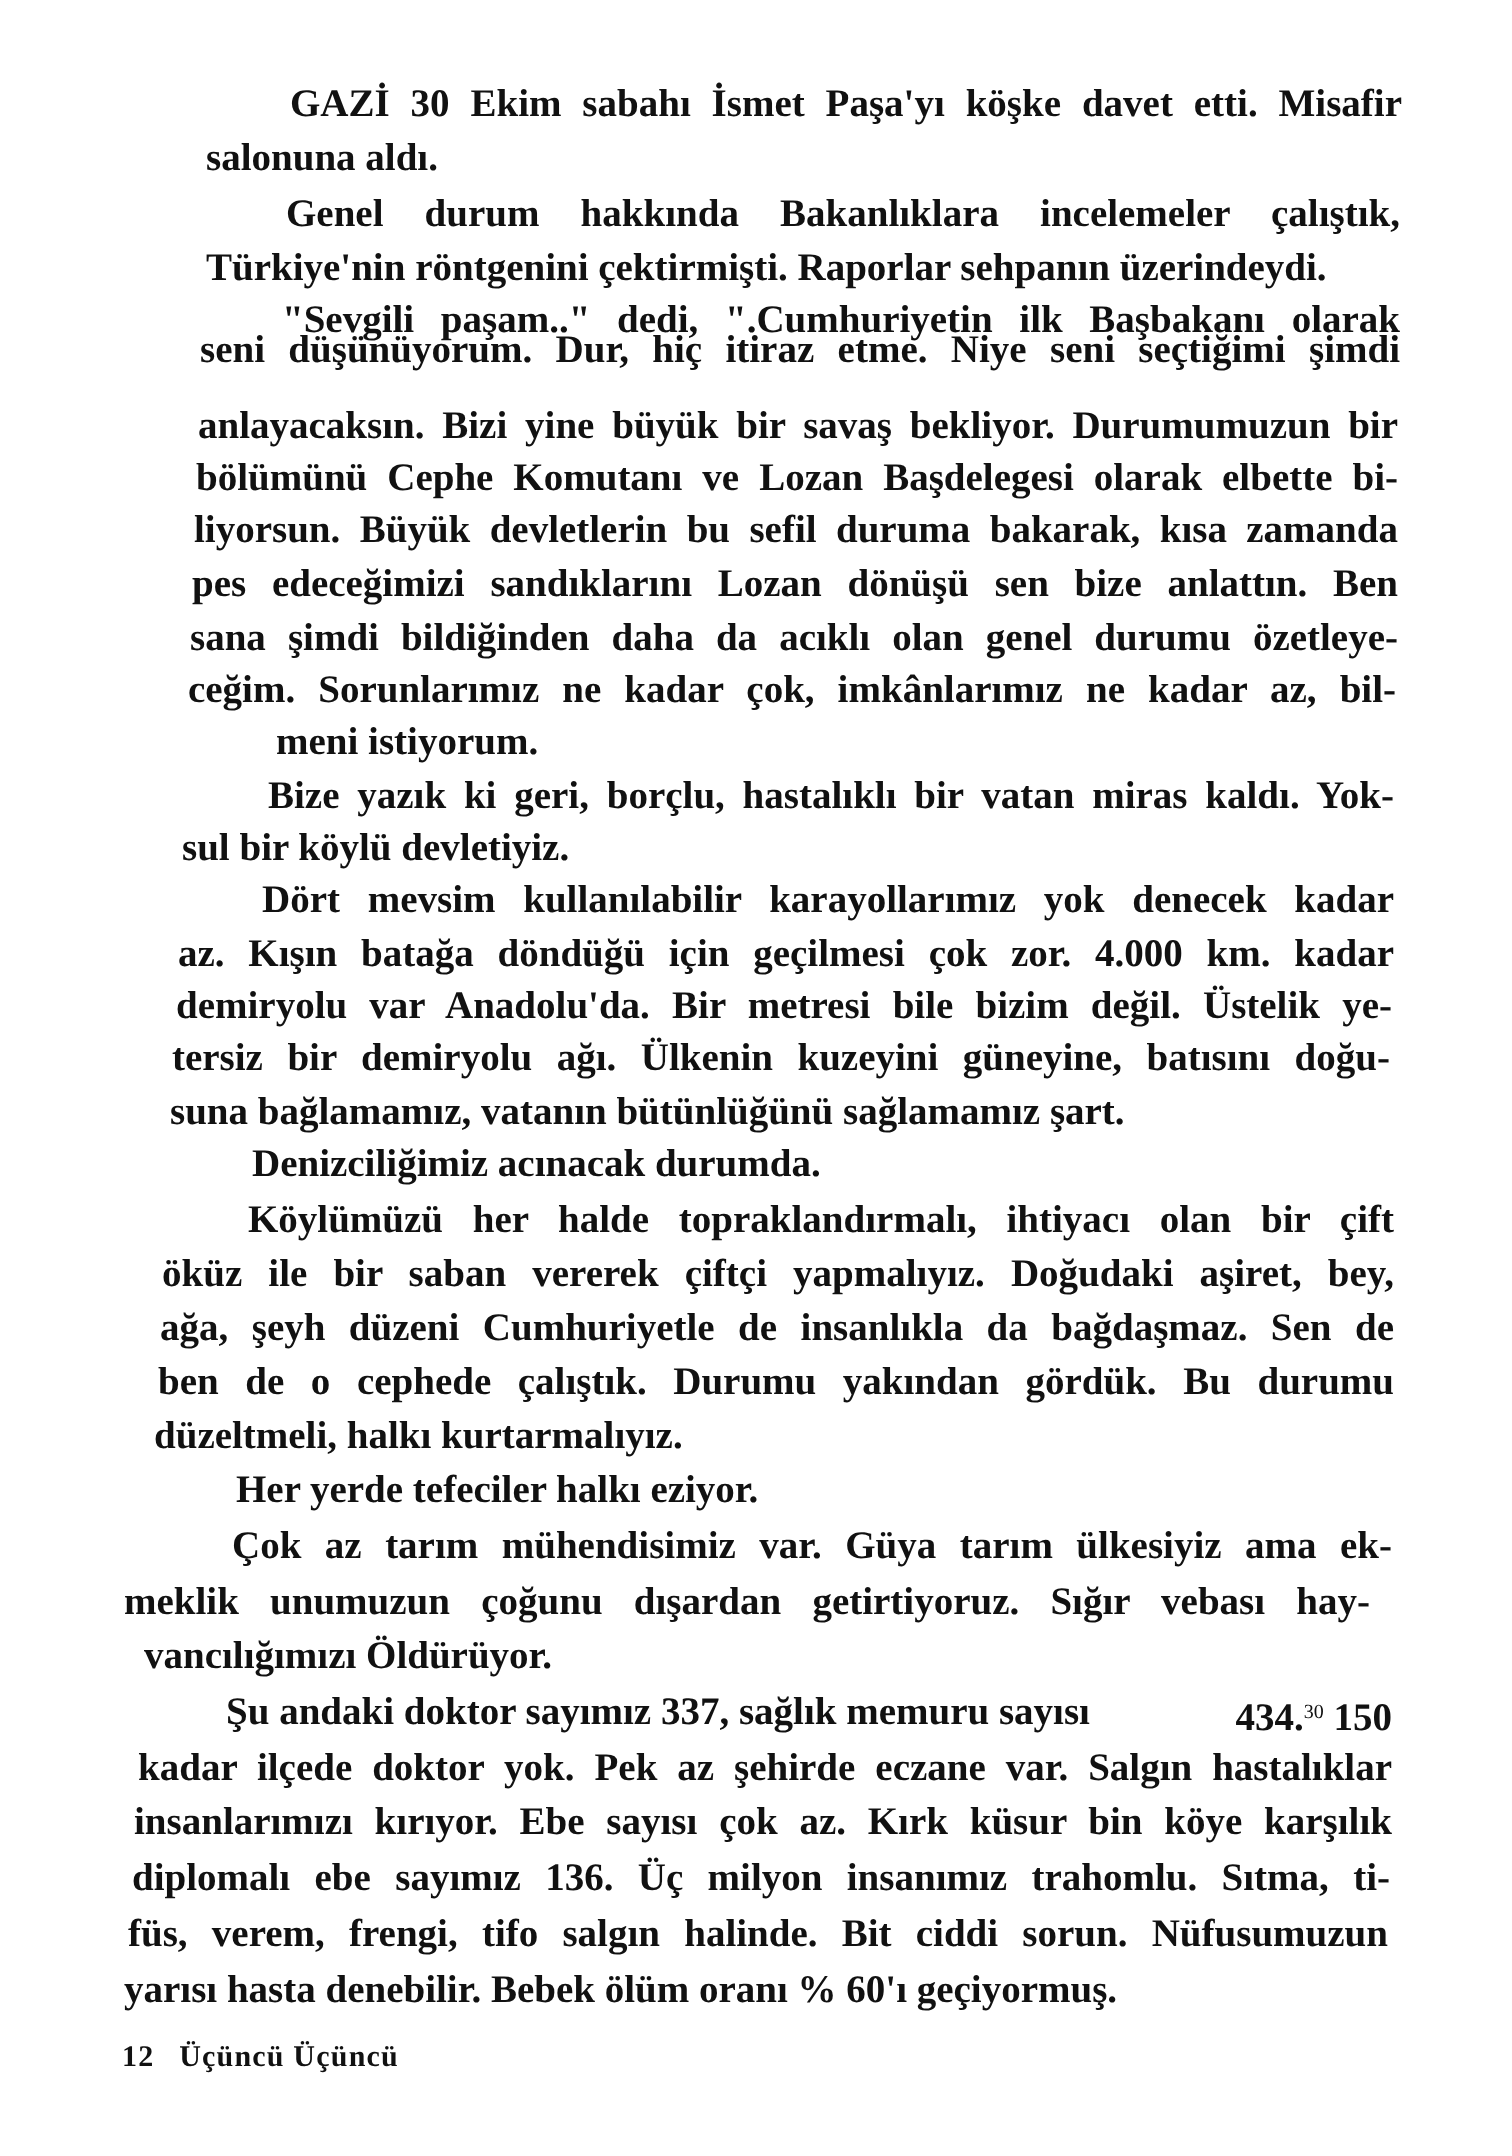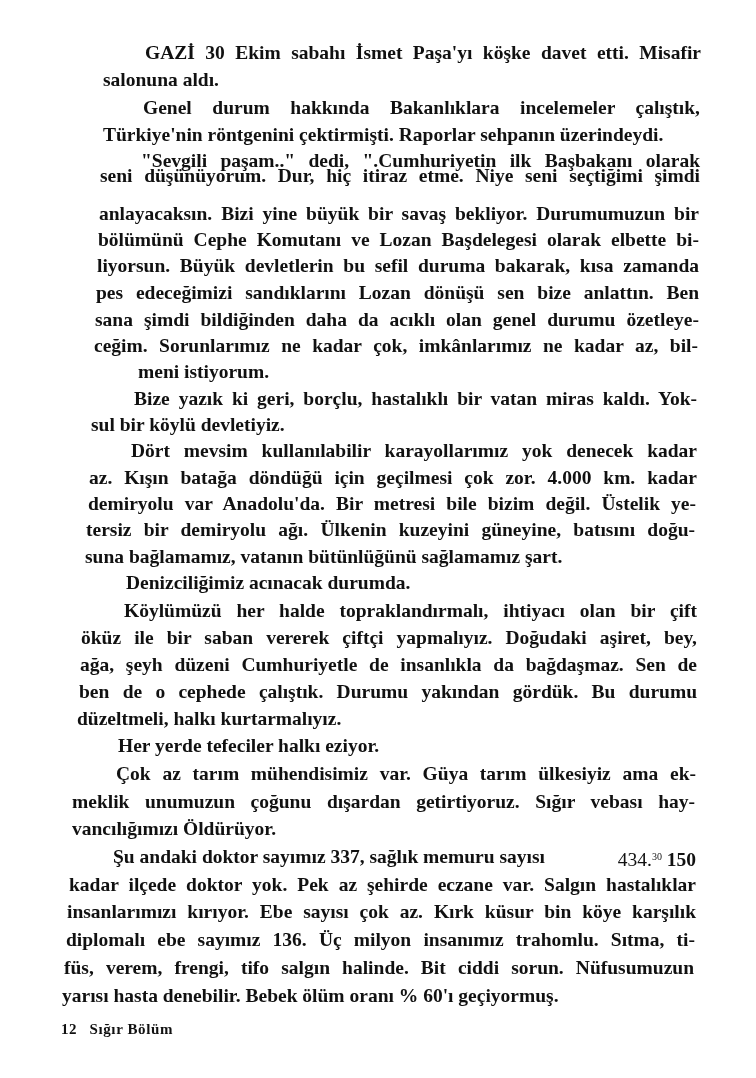--- a/index.html
+++ b/index.html
@@ -78,7 +78,7 @@
   <div class="line last" style="left:118px; top:734px; width:578px;">Her yerde tefeciler halkı eziyor.</div>
 
   <div class="line" style="left:116px; top:762px; width:580px;">Çok az tarım mühendisimiz var. Güya tarım ülkesiyiz ama ek-</div>
-  <div class="line" style="left:72px; top:790px; width:623px;">meklik unumuzun çoğunu dışardan getirtiyoruz. Sığır vebası hay-</div>
+  <div class="line" style="left:62px; top:790px; width:623px;">meklik unumuzun çoğunu dışardan getirtiyoruz. Sığır vebası hay-</div>
   <div class="line last" style="left:72px; top:817px; width:623px;">vancılığımızı Öldürüyor.</div>
 
   <div class="line" style="left:113px; top:845px; width:583px; display:flex; justify-content:space-between; text-align-last:auto;">

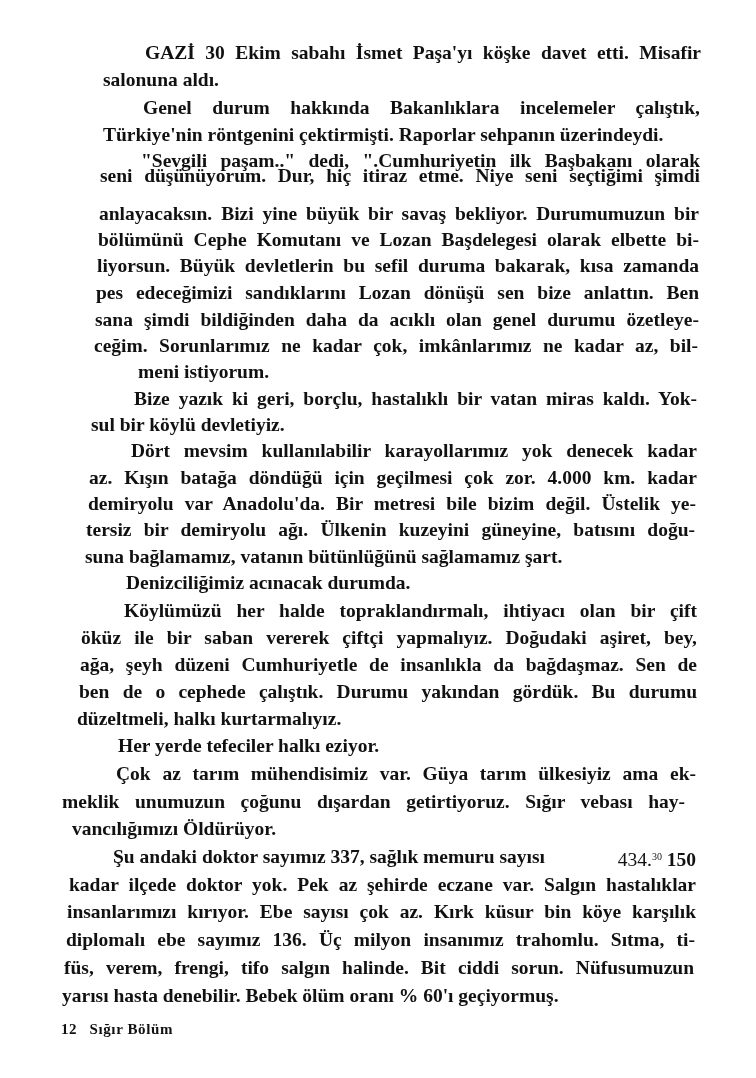--- a/index.html
+++ b/index.html
@@ -25,7 +25,7 @@
   }
   .line.last { text-align-last: left; }
   .sup { font-size: 10px; vertical-align: 6px; font-weight: normal; }
-  .num-light { font-weight: normal; margin-left: 40px; }
+  .num-light { font-weight: bold; margin-left: 40px; }
   .footer {
     position: absolute;
     left: 61px; top: 1021px;

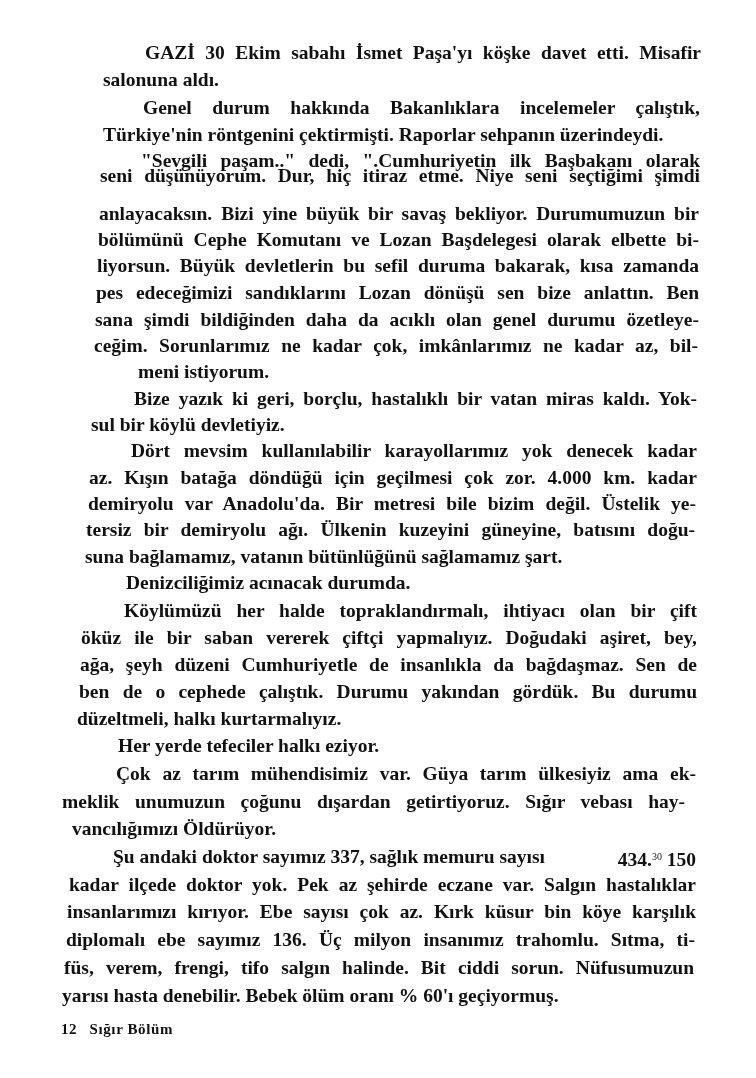--- a/index.html
+++ b/index.html
@@ -96,7 +96,7 @@
 
   <div class="footer">
     <span class="pn">12</span>
-    <span>Sığır Bölüm</span>
+    <span>Üçüncü Üçüncü</span>
   </div>
 </div>
 

